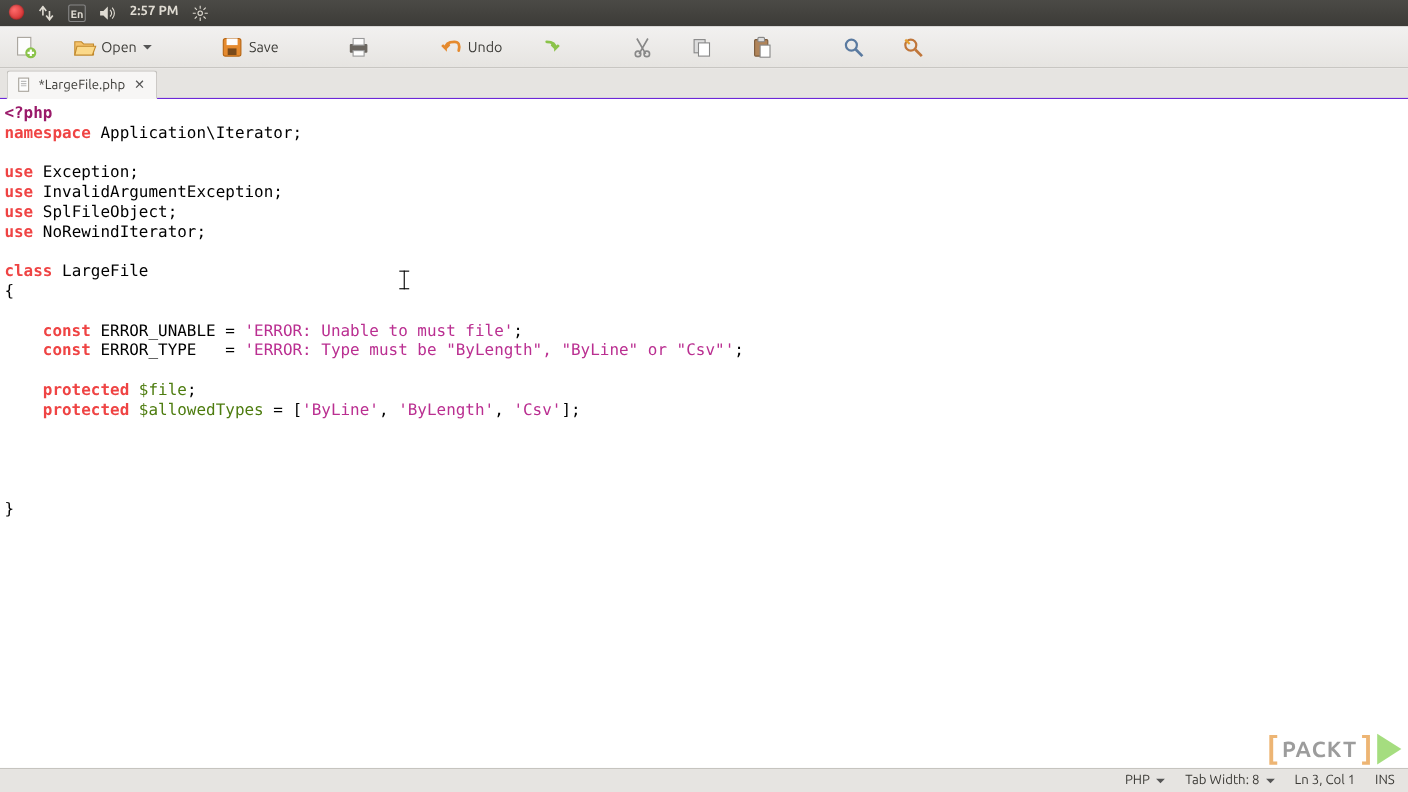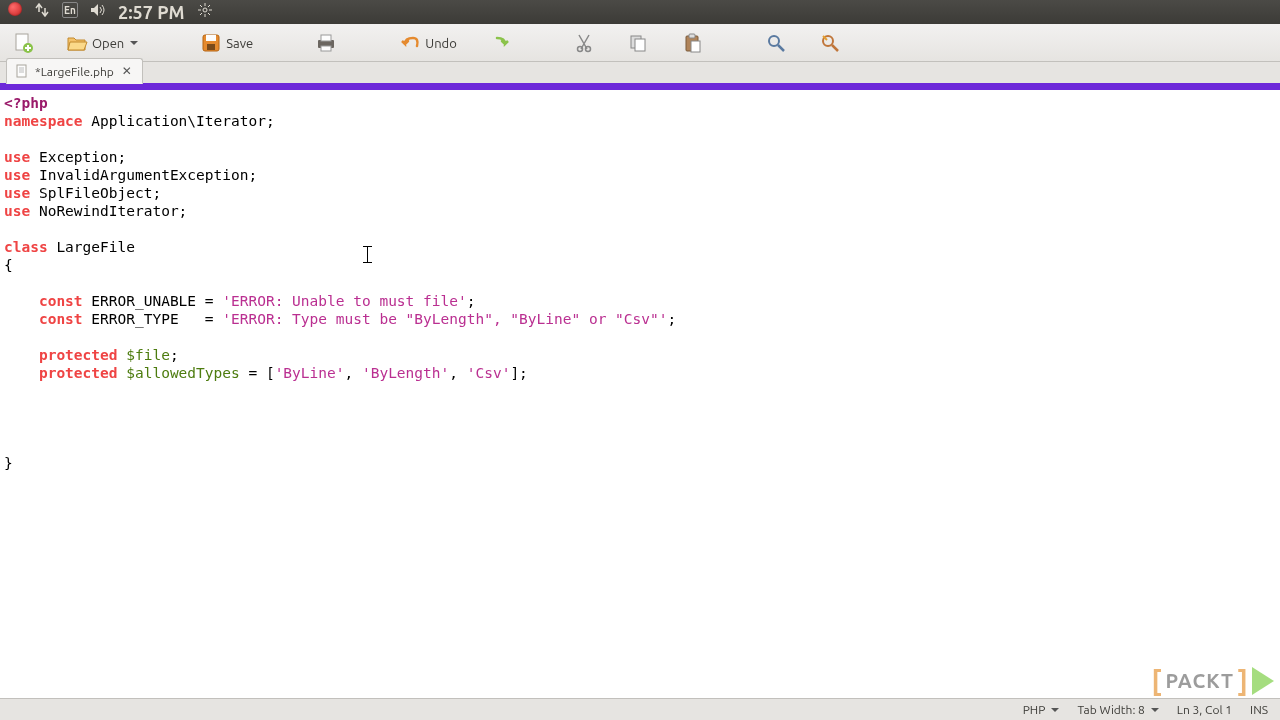--- a/index.html
+++ b/index.html
@@ -51,7 +51,7 @@
   font-weight: bold;
   border-radius: 2px;
 }
-.tray-time { font-size: 18px; color: #dfdbd2; }
+.tray-time { font-size: 12px; color: #dfdbd2; }
 .toolbar {
   height: 38px;
   background: linear-gradient(to bottom, #f2f1f0 0%, #e6e4e1 100%);

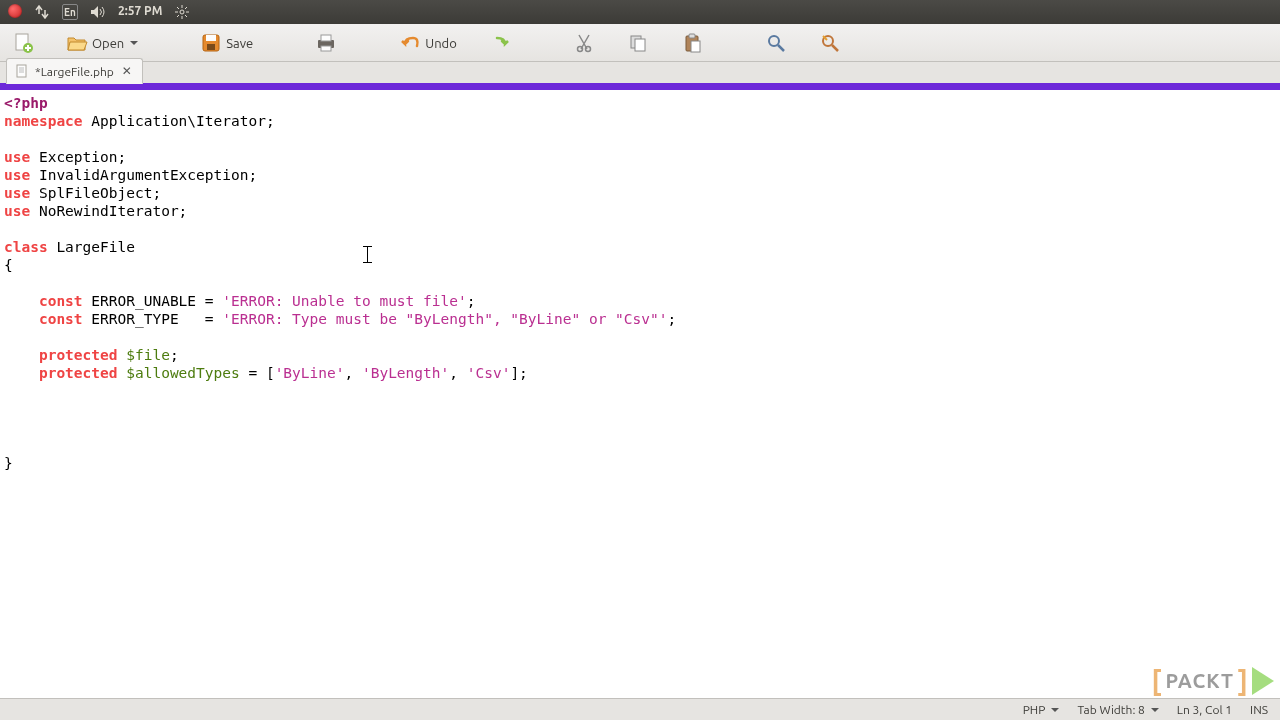--- a/index.html
+++ b/index.html
@@ -83,7 +83,7 @@
 .tabbar {
   height: 28px;
   background: #e6e4e1;
-  border-bottom: 7px solid #6d28d9;
+  border-bottom: 1px solid #6d28d9;
   display: flex;
   align-items: flex-end;
   padding-left: 6px;

